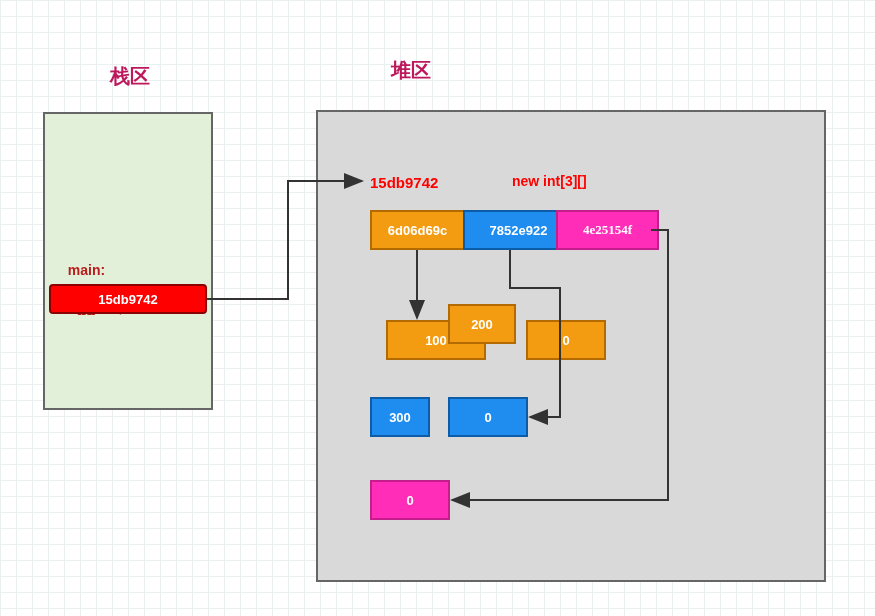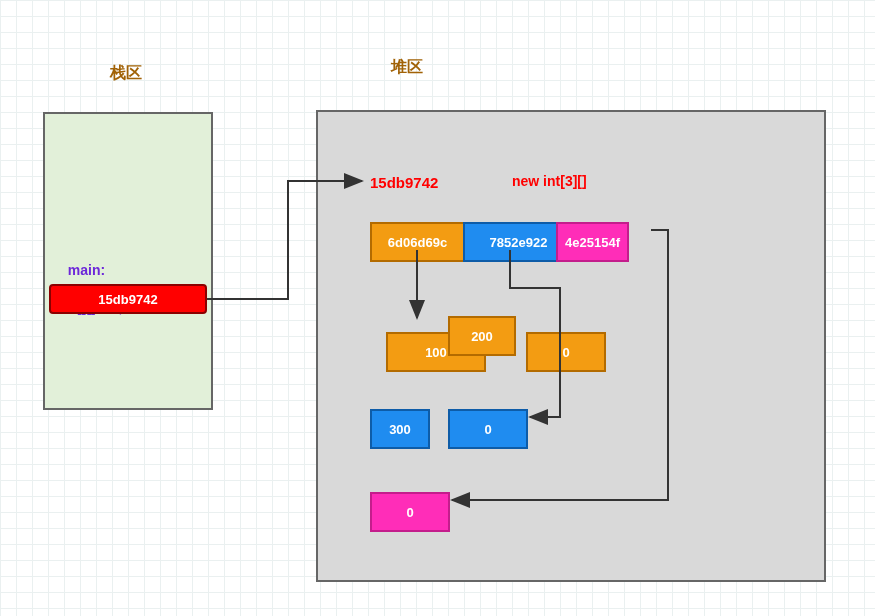--- a/index.html
+++ b/index.html
@@ -17,8 +17,8 @@
   }
   .label {
     position: absolute;
-    font-size: 16px;
-    color: #a16207;
+    font-size: 20px;
+    color: #be185d;
     font-weight: bold;
   }
   .stack-box {

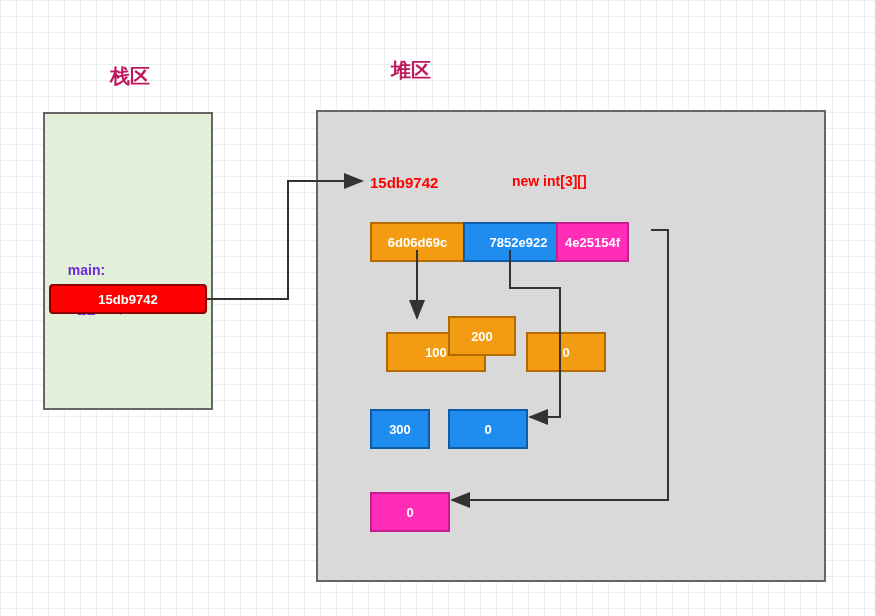--- a/index.html
+++ b/index.html
@@ -81,7 +81,6 @@
     display: flex;
     align-items: center;
     justify-content: center;
-    margin-top: 12px;
   }
   .orange { background: #f39c12; border-color: #b36b00; }
   .blue   { background: #1f8cf0; border-color: #0d5ca8; }

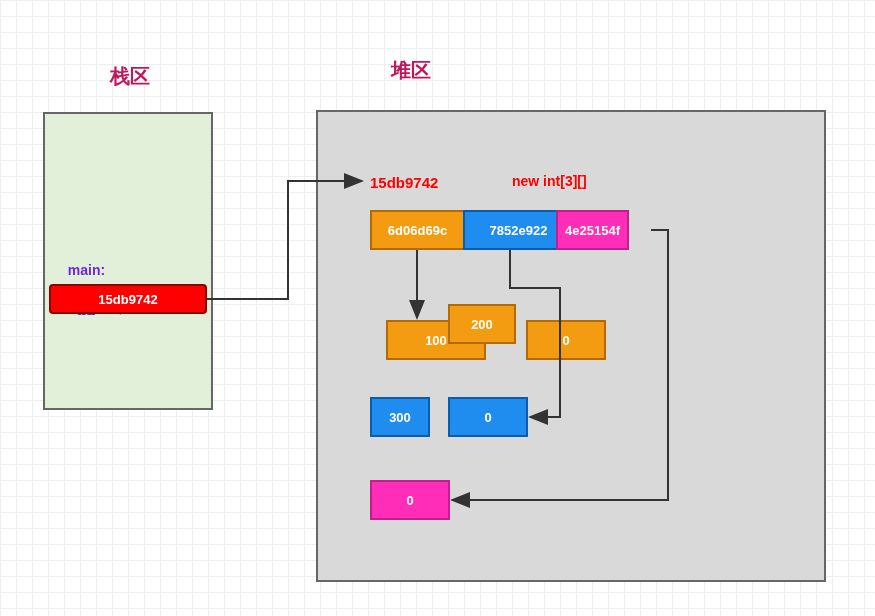--- a/index.html
+++ b/index.html
@@ -111,7 +111,7 @@
 
 <div class="cell orange" style="left:370px; top:210px; width:95px;">6d06d69c</div>
 <div class="cell blue" style="left:463px; top:210px; width:95px;padding-left:16px;">7852e922</div>
-<div class="cell pink" style="left:556px; top:210px; width:73px;">4e25154f</div>
+<div class="cell pink" style="left:556px; top:210px; width:103px;font-family:Liberation Serif, serif;">4e25154f</div>
 
 <div class="cell orange" style="left:386px; top:320px; width:100px;">100</div>
 <div class="cell orange" style="left:448px; top:304px; width:68px;">200</div>

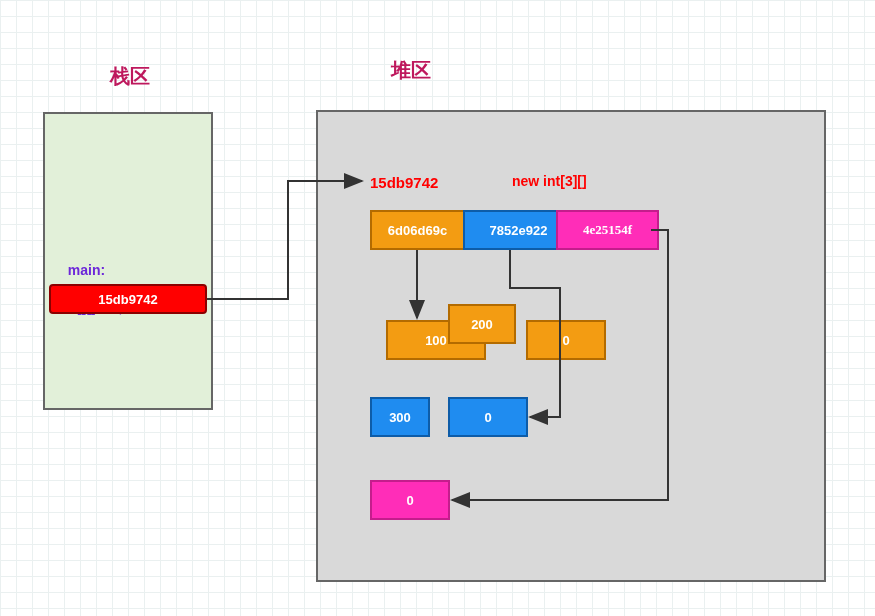--- a/index.html
+++ b/index.html
@@ -45,7 +45,7 @@
     top: 243px;
     font-size: 14px;
     font-weight: bold;
-    color: #6d28d9;
+    color: #b91c1c;
     line-height: 1.3;
     white-space: pre;
   }

